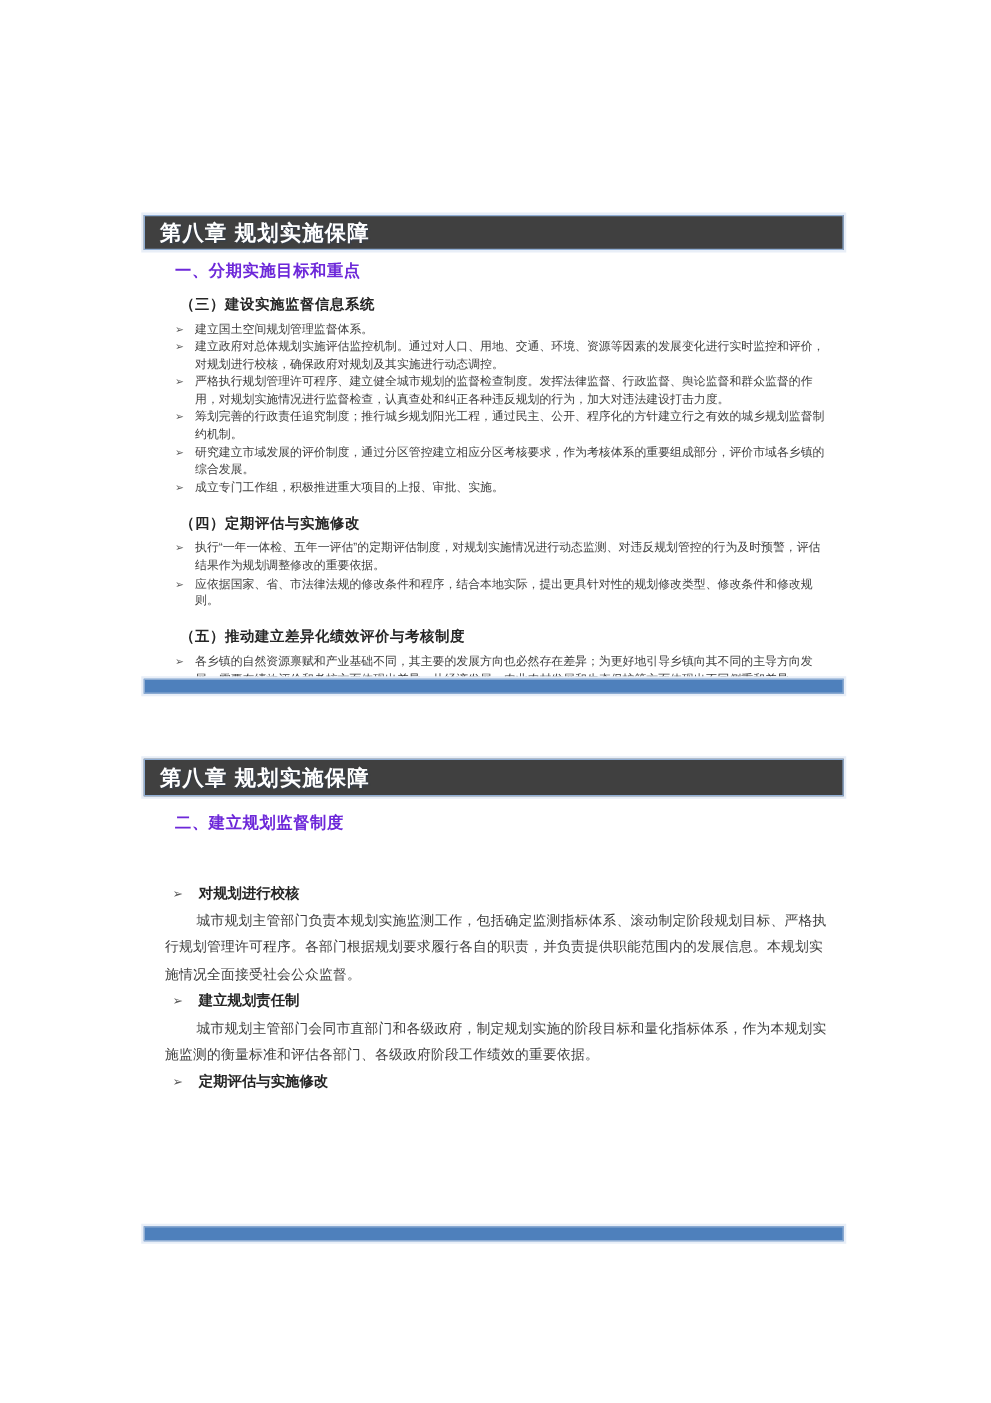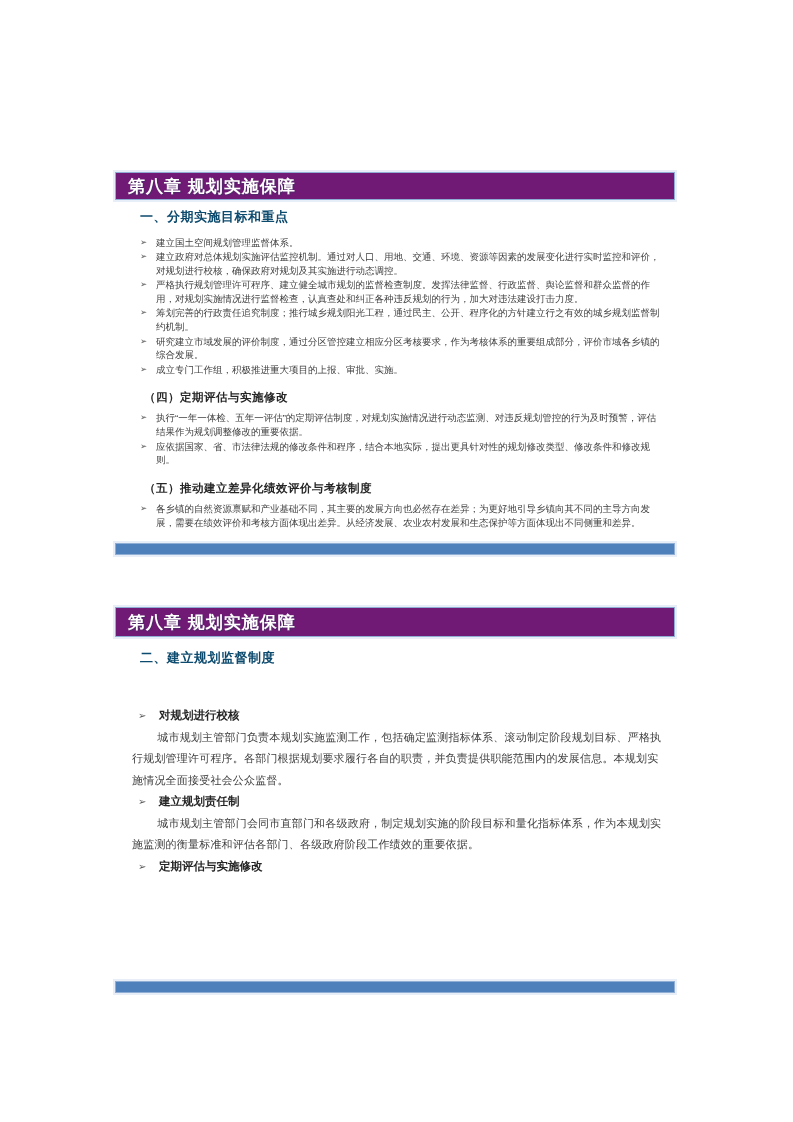--- a/index.html
+++ b/index.html
@@ -20,7 +20,7 @@
     left: 115px;
     width: 560px;
     height: 28px;
-    background: #701a75;
+    background: #404040;
     border: 1px solid #90aed4;
     box-shadow: 0 0 0 2px #e8eef7;
     display: flex;

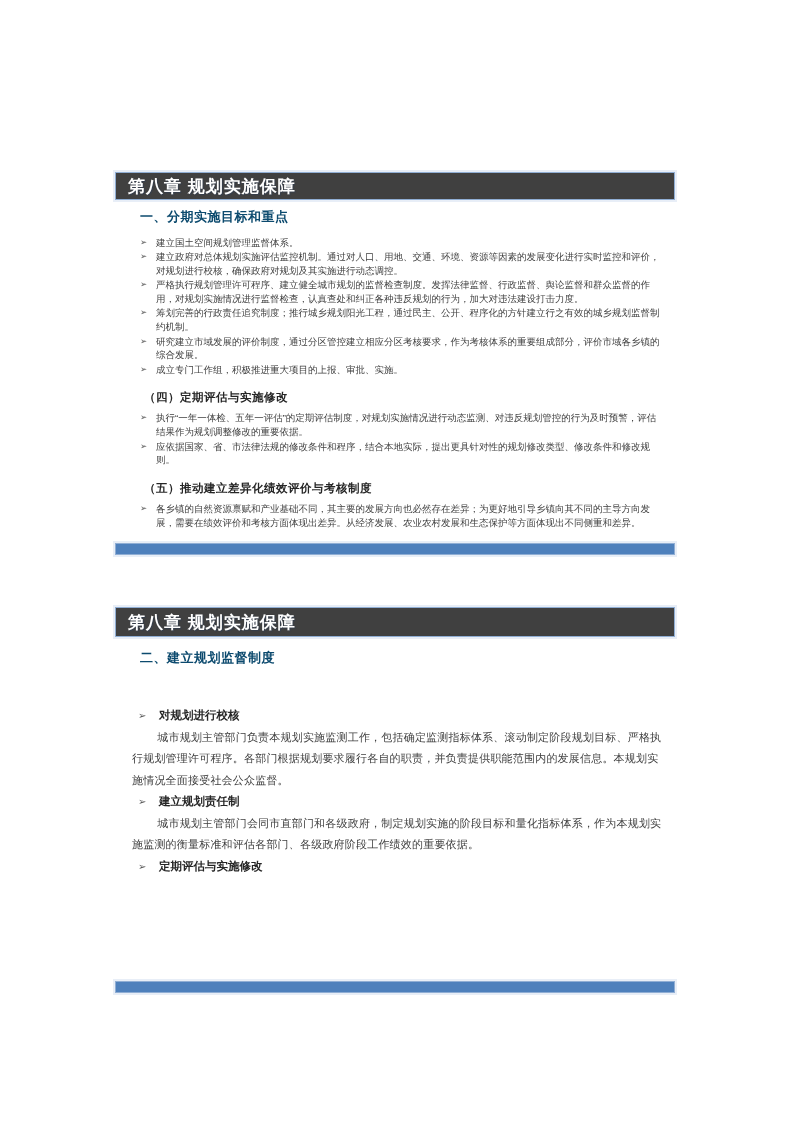--- a/index.html
+++ b/index.html
@@ -55,7 +55,7 @@
   .red-subtitle {
     position: absolute;
     left: 140px;
-    color: #0c4a6e;
+    color: #6d28d9;
     font-weight: bold;
     font-size: 13px;
     letter-spacing: 0.5px;

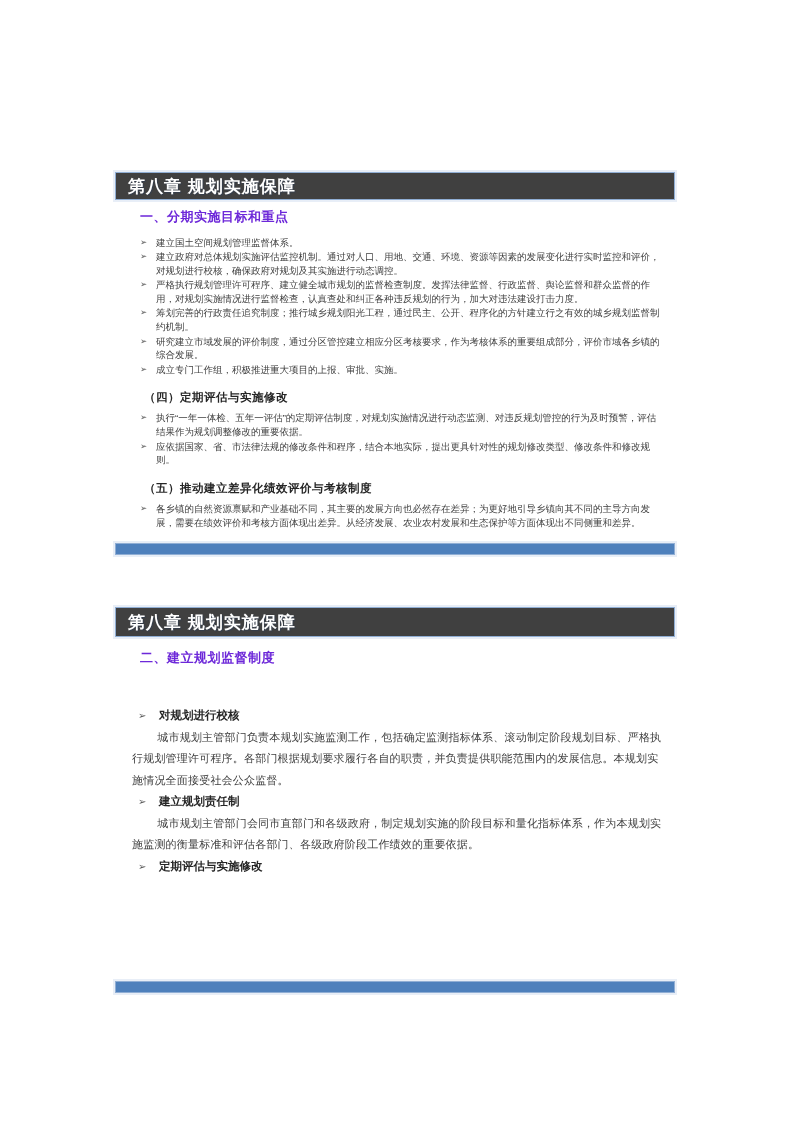--- a/index.html
+++ b/index.html
@@ -137,6 +137,7 @@
   <div class="content-1">
 
     <div class="section">
+      <div class="sec-heading">（三）建设实施监督信息系统</div>
       <ul>
         <li>
             <span class="bullet-arrow">➢</span>

